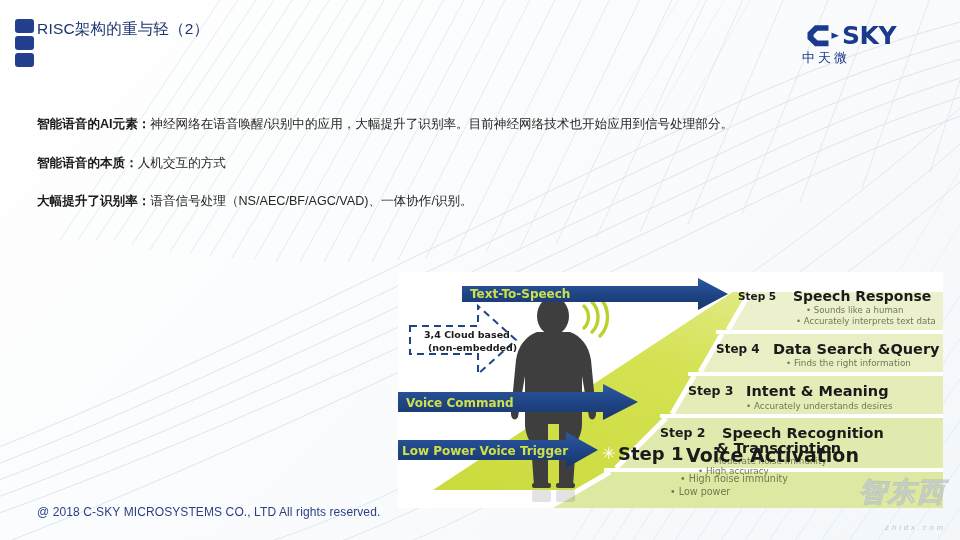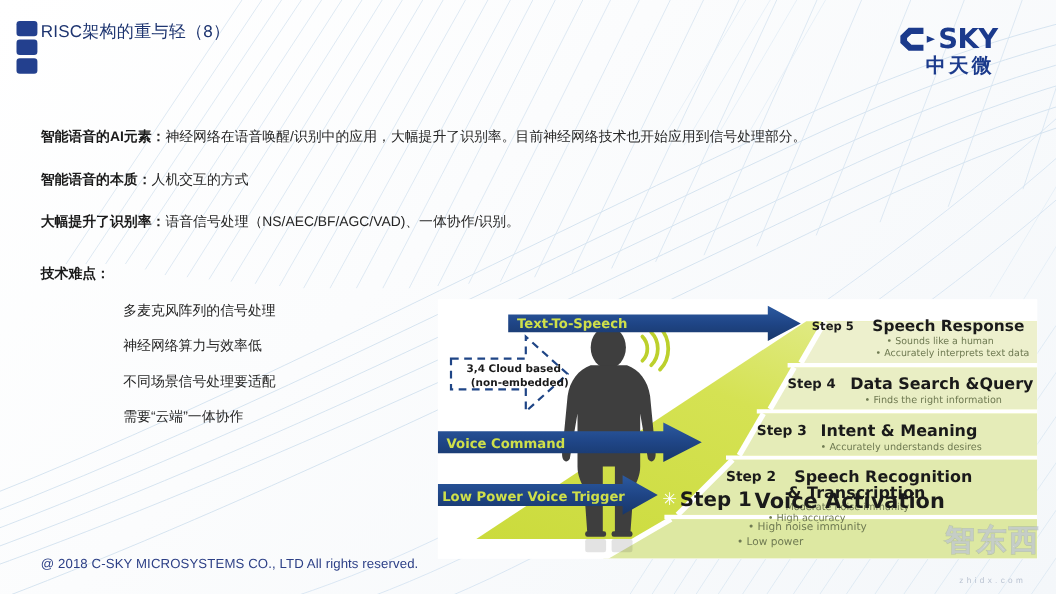--- a/index.html
+++ b/index.html
@@ -173,7 +173,7 @@
     <i></i>
     <i></i>
   </div>
-  <div class="slide-title">RISC架构的重与轻（8）</div>
+  <div class="slide-title">RISC架构的重与轻（2）</div>
 
   <div class="logo">
     <div class="mark">

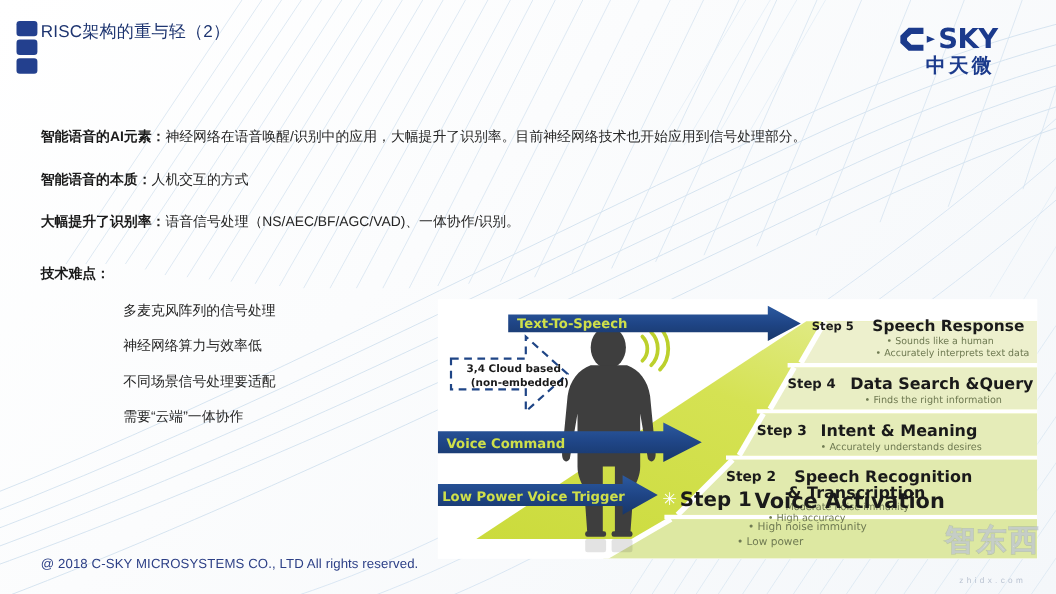--- a/index.html
+++ b/index.html
@@ -27,7 +27,7 @@
   }
 
   
-  .logo{position:absolute;right:27px;top:22px;text-align:center;width:120px;}
+  .logo{position:absolute;right:38px;top:22px;text-align:left;width:120px;}
   .logo .mark{display:flex;align-items:center;justify-content:center;gap:1px;}
   .logo .csvg{display:block;}
   .logo .cn{

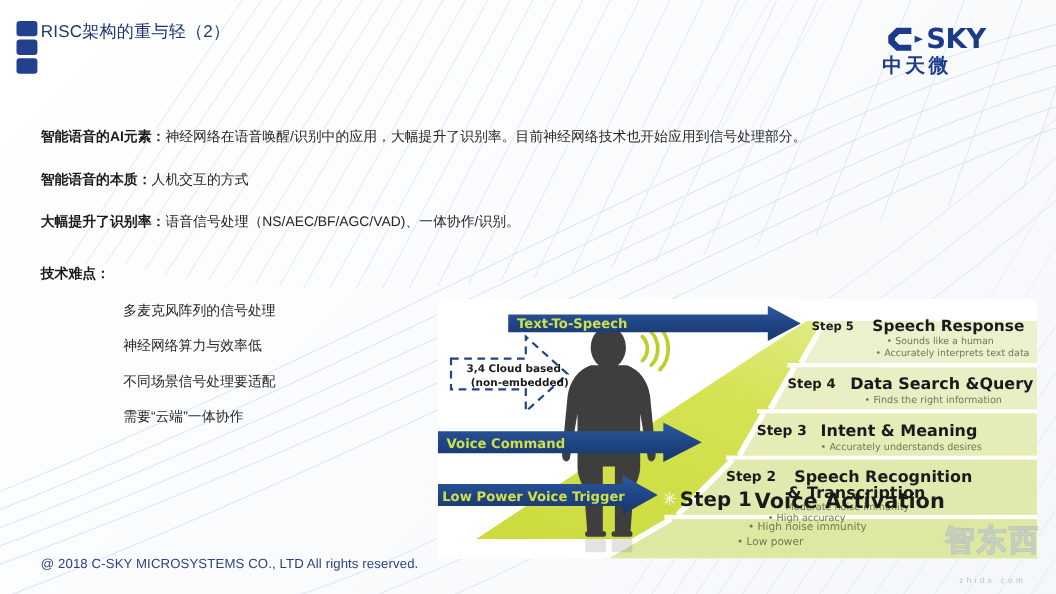--- a/index.html
+++ b/index.html
@@ -31,7 +31,7 @@
   .logo .mark{display:flex;align-items:center;justify-content:center;gap:1px;}
   .logo .csvg{display:block;}
   .logo .cn{
-    font-size:18px;font-weight:bold;color:#1b3a8c;letter-spacing:3px;
+    font-size:13px;font-weight:normal;color:#1b3a8c;letter-spacing:3px;
     margin-top:2px;line-height:1;
     font-family:"DejaVu Sans","Liberation Sans",sans-serif;
   }

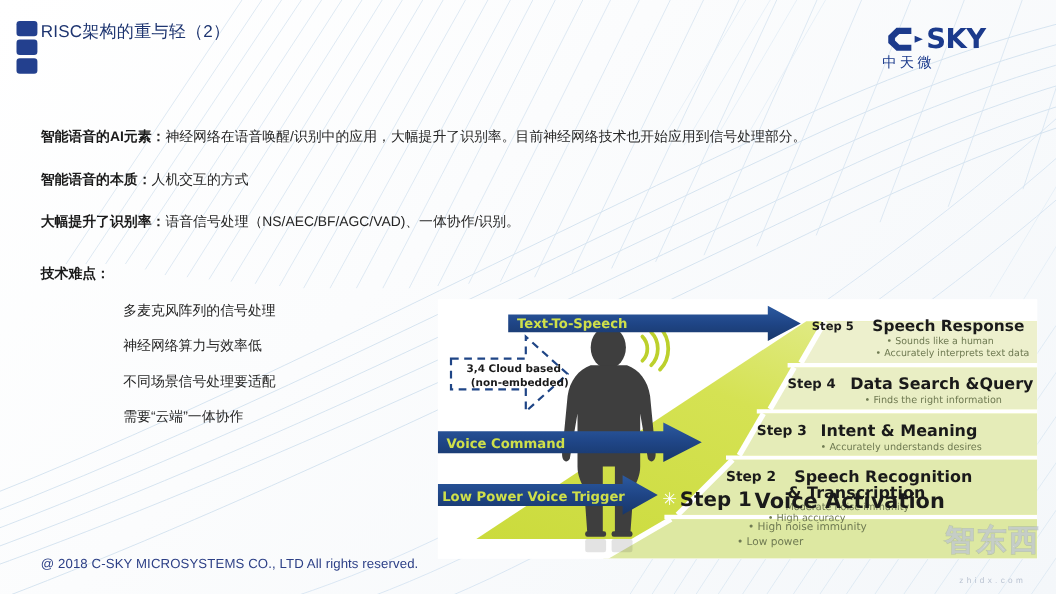--- a/index.html
+++ b/index.html
@@ -200,15 +200,6 @@
     </div>
   </div>
 
-  <div class="diffs">
-    <div class="hd">技术难点：</div>
-    <ul>
-      <li>多麦克风阵列的信号处理</li>
-      <li>神经网络算力与效率低</li>
-      <li>不同场景信号处理要适配</li>
-      <li>需要“云端”一体协作</li>
-    </ul>
-  </div>
 
   <div class="diagram">
     <svg width="545" height="236" viewBox="0 0 545 236" aria-hidden="true">

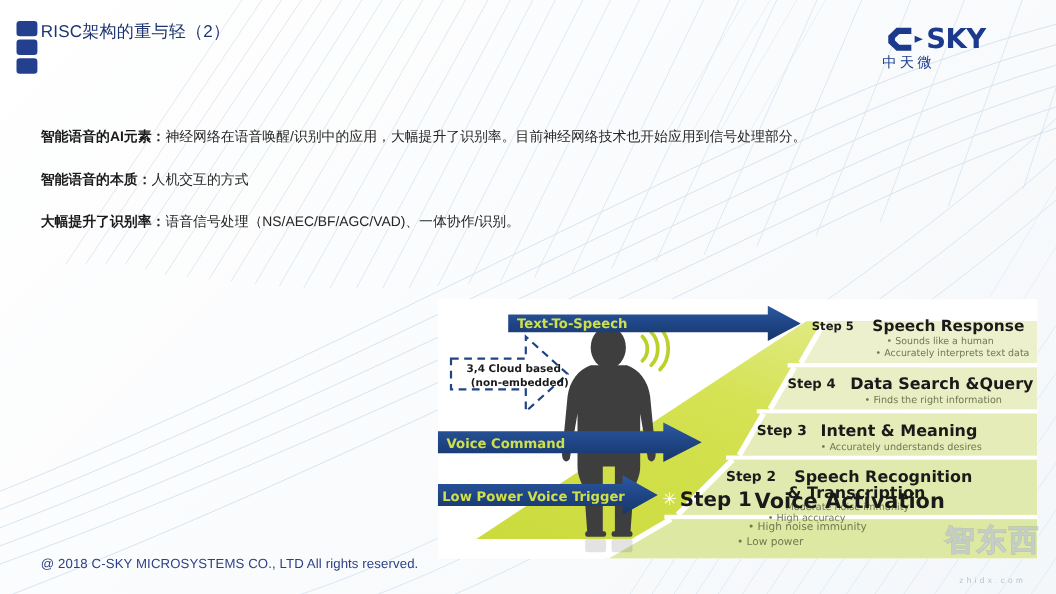--- a/index.html
+++ b/index.html
@@ -58,8 +58,8 @@
 
   
   .watermark{
-    position:absolute;right:14px;bottom:8px;text-align:center;
-    opacity:.82;pointer-events:none;
+    position:absolute;right:14px;bottom:8px;text-align:right;
+    opacity:.82;pointer-events:none;font-style:italic;
   }
   .watermark .wm-cn{
     font-size:27px;font-weight:bold;color:rgba(255,255,255,.90);

